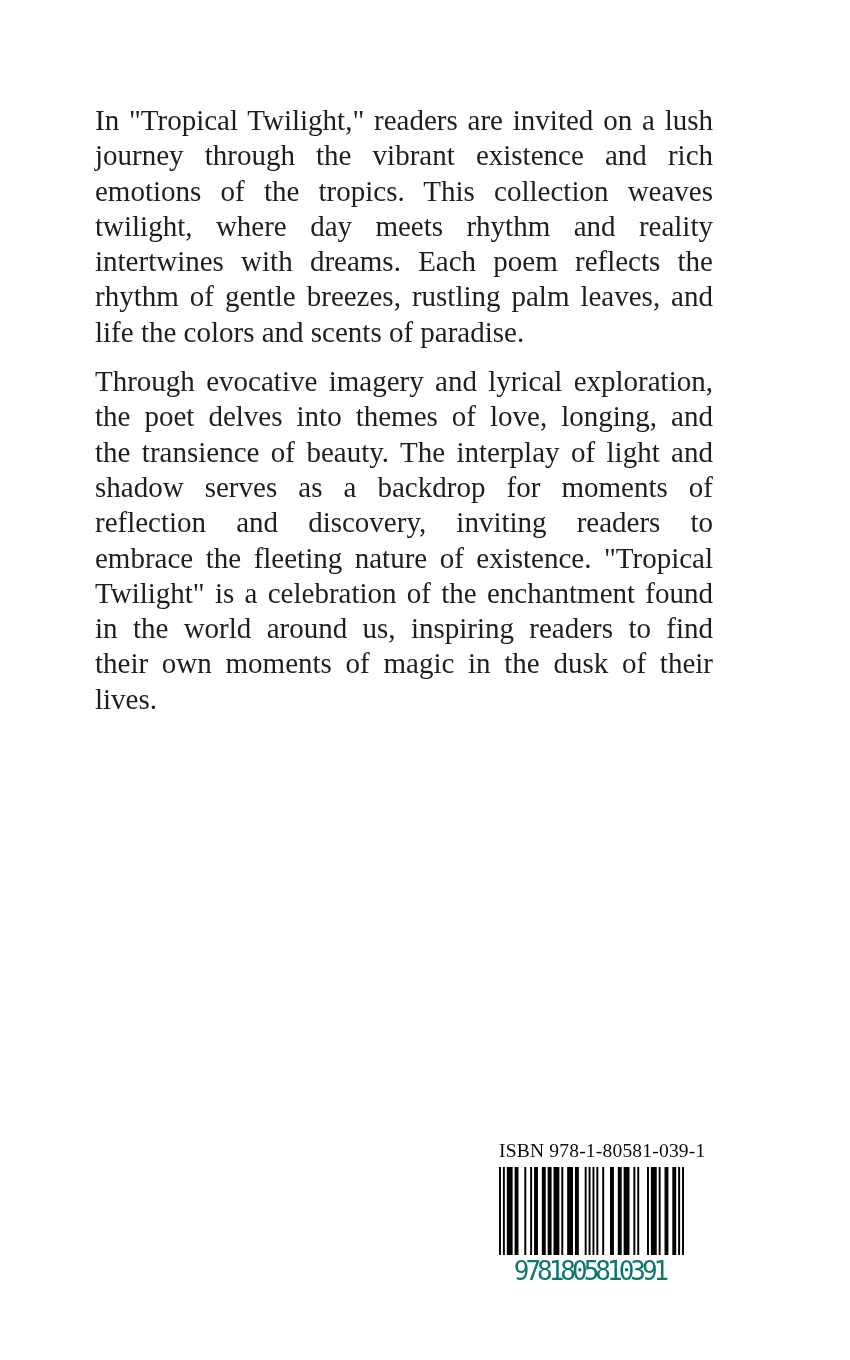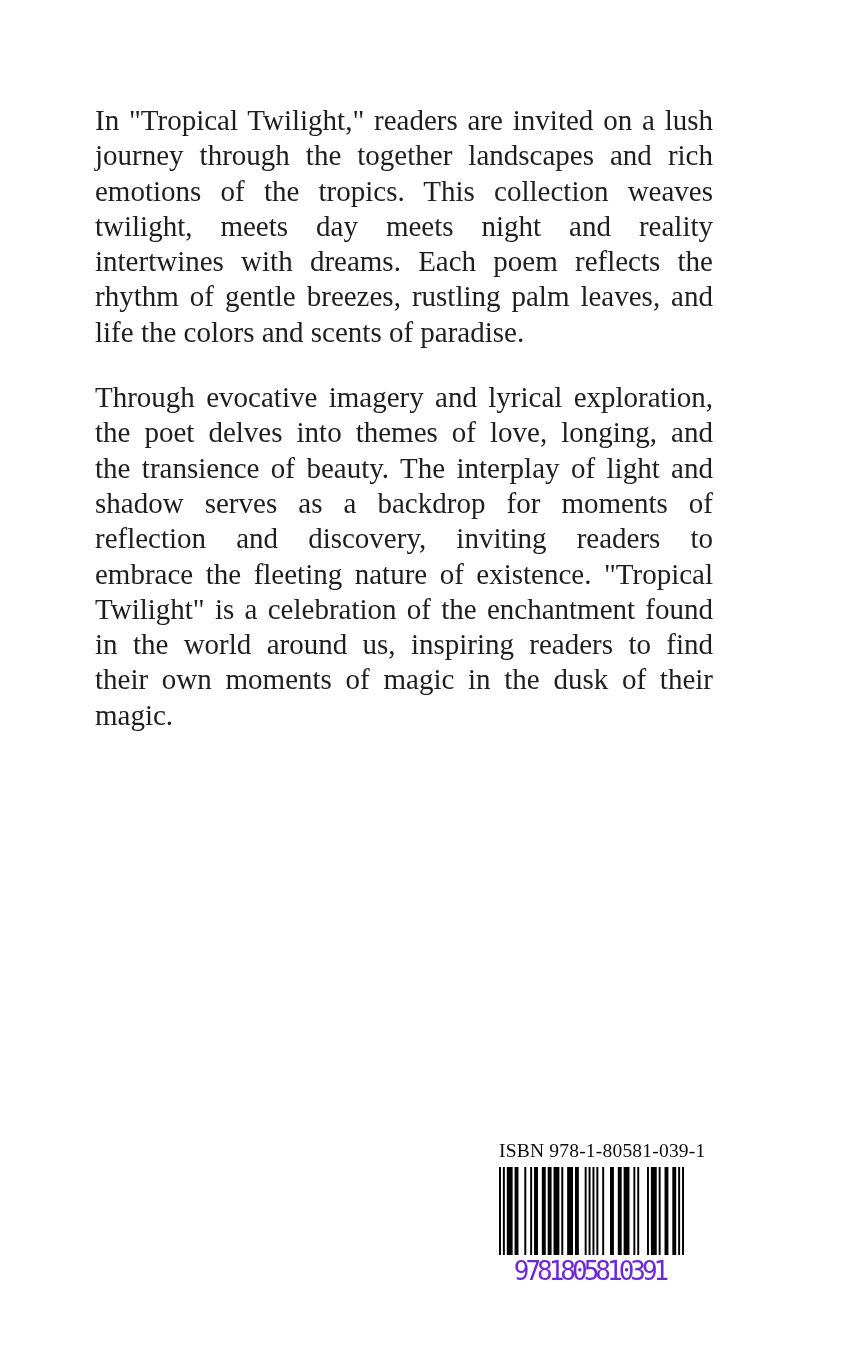--- a/index.html
+++ b/index.html
@@ -74,7 +74,7 @@
   <div class="blurb">
     <div class="para">
       <div class="line">In "Tropical Twilight," readers are invited on a lush</div>
-      <div class="line">journey through the together landscapes and rich</div>
+      <div class="line">journey through the vibrant existence and rich</div>
       <div class="line">emotions of the tropics. This collection weaves</div>
       <div class="line">twilight, meets day meets night and reality</div>
       <div class="line">intertwines with dreams. Each poem reflects the</div>

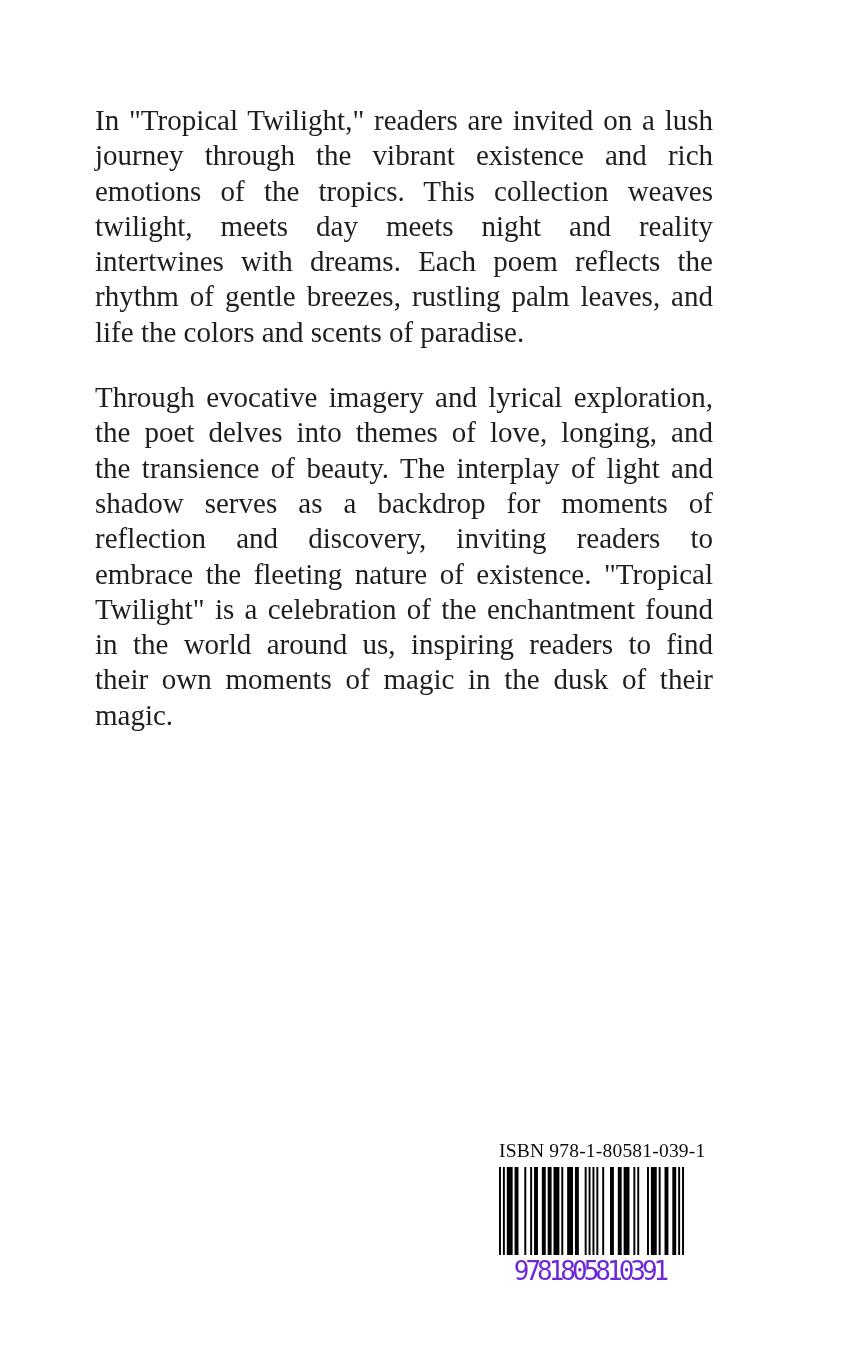--- a/index.html
+++ b/index.html
@@ -76,7 +76,7 @@
       <div class="line">In "Tropical Twilight," readers are invited on a lush</div>
       <div class="line">journey through the vibrant existence and rich</div>
       <div class="line">emotions of the tropics. This collection weaves</div>
-      <div class="line">twilight, meets day meets night and reality</div>
+      <div class="line">twilight, where day meets rhythm and reality</div>
       <div class="line">intertwines with dreams. Each poem reflects the</div>
       <div class="line">rhythm of gentle breezes, rustling palm leaves, and</div>
       <div class="line last">life the colors and scents of paradise.</div>

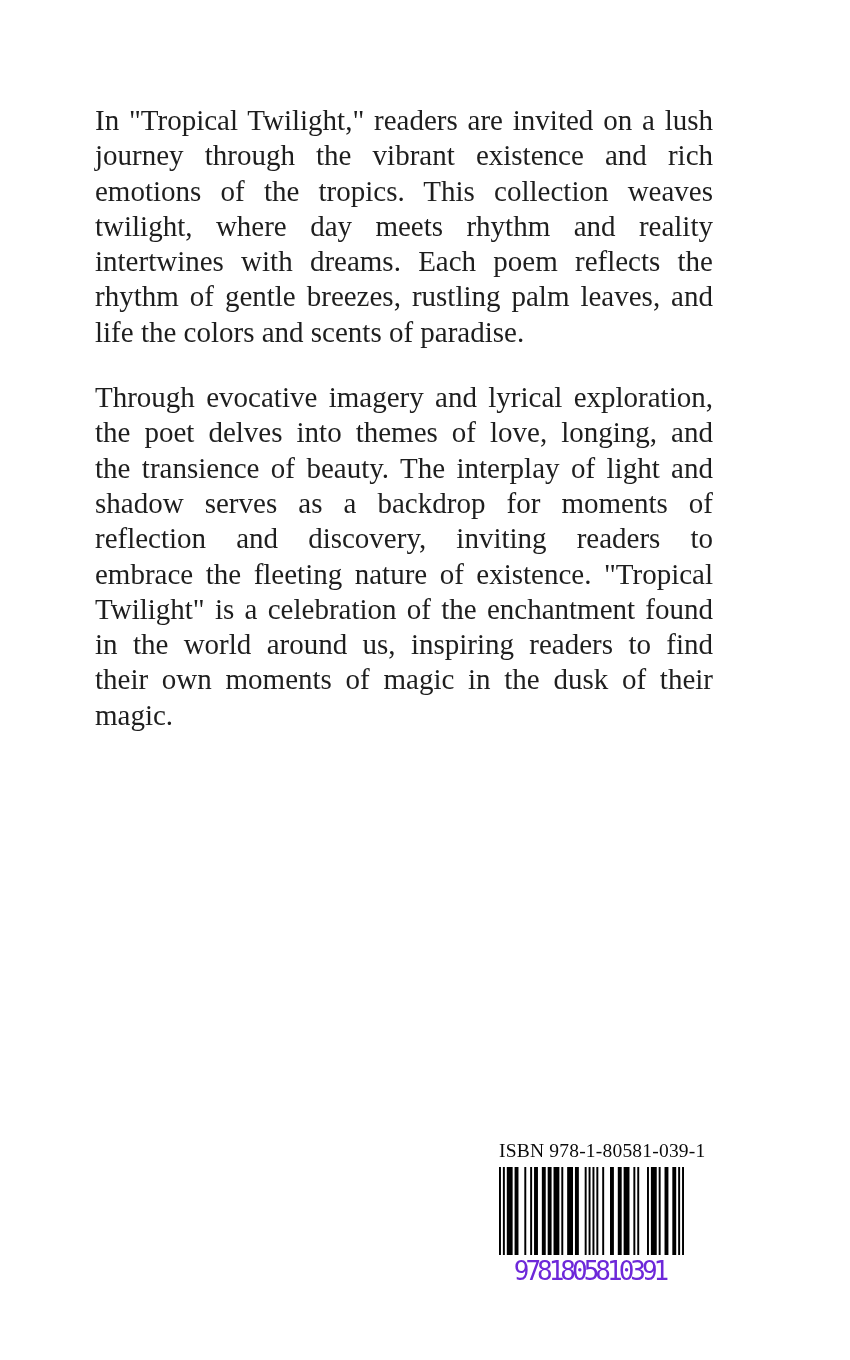--- a/index.html
+++ b/index.html
@@ -25,7 +25,7 @@
     line-height: 35.3px;
     color: var(--text-color, #1e1e1e);
   }
-  .para + .para { margin-top: 30px; }
+  .para + .para { margin-top: 14px; }
   .line {
     text-align: justify;
     text-align-last: justify;

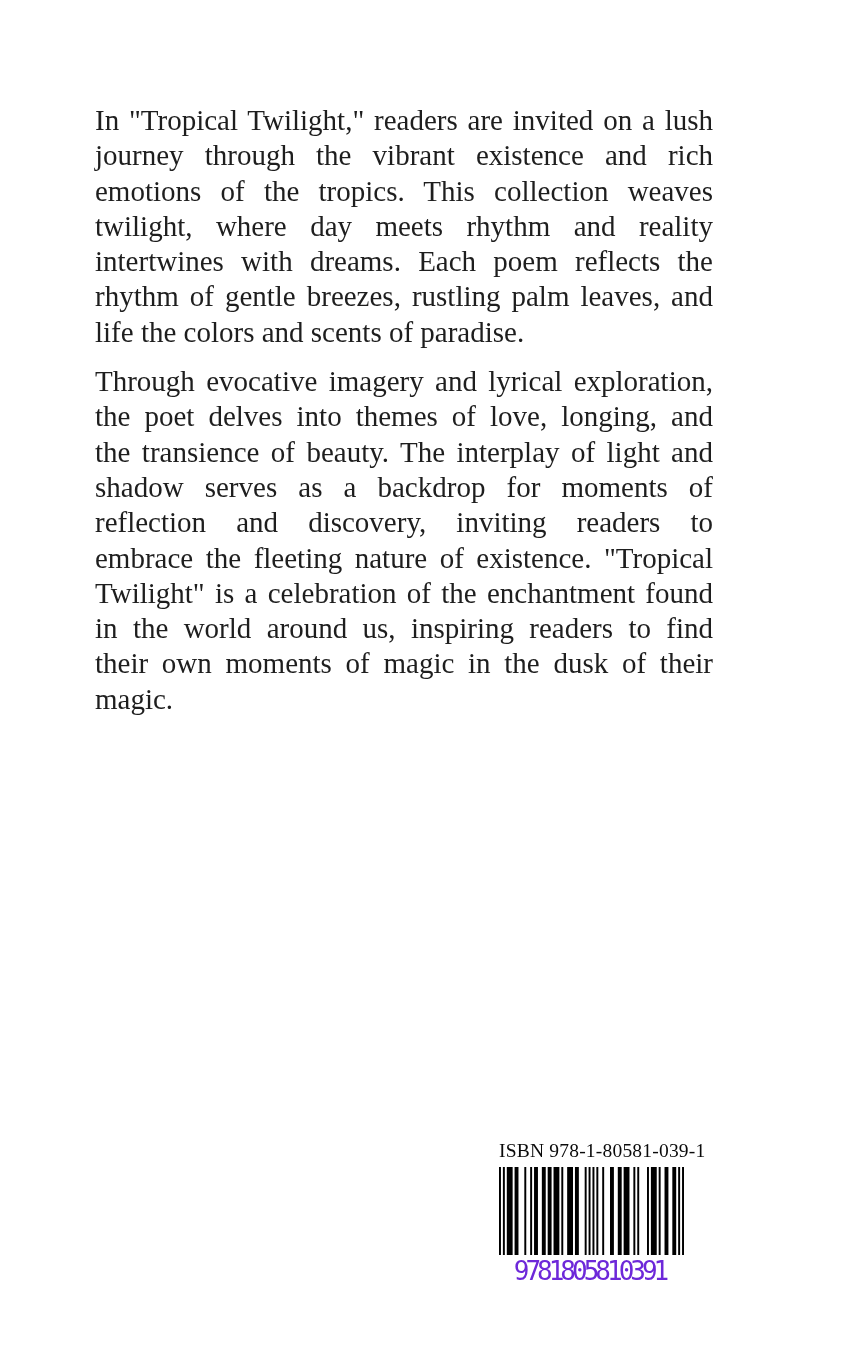--- a/index.html
+++ b/index.html
@@ -91,7 +91,7 @@
       <div class="line">Twilight" is a celebration of the enchantment found</div>
       <div class="line">in the world around us, inspiring readers to find</div>
       <div class="line">their own moments of magic in the dusk of their</div>
-      <div class="line last">magic.</div>
+      <div class="line last">lives.</div>
     </div>
   </div>
 

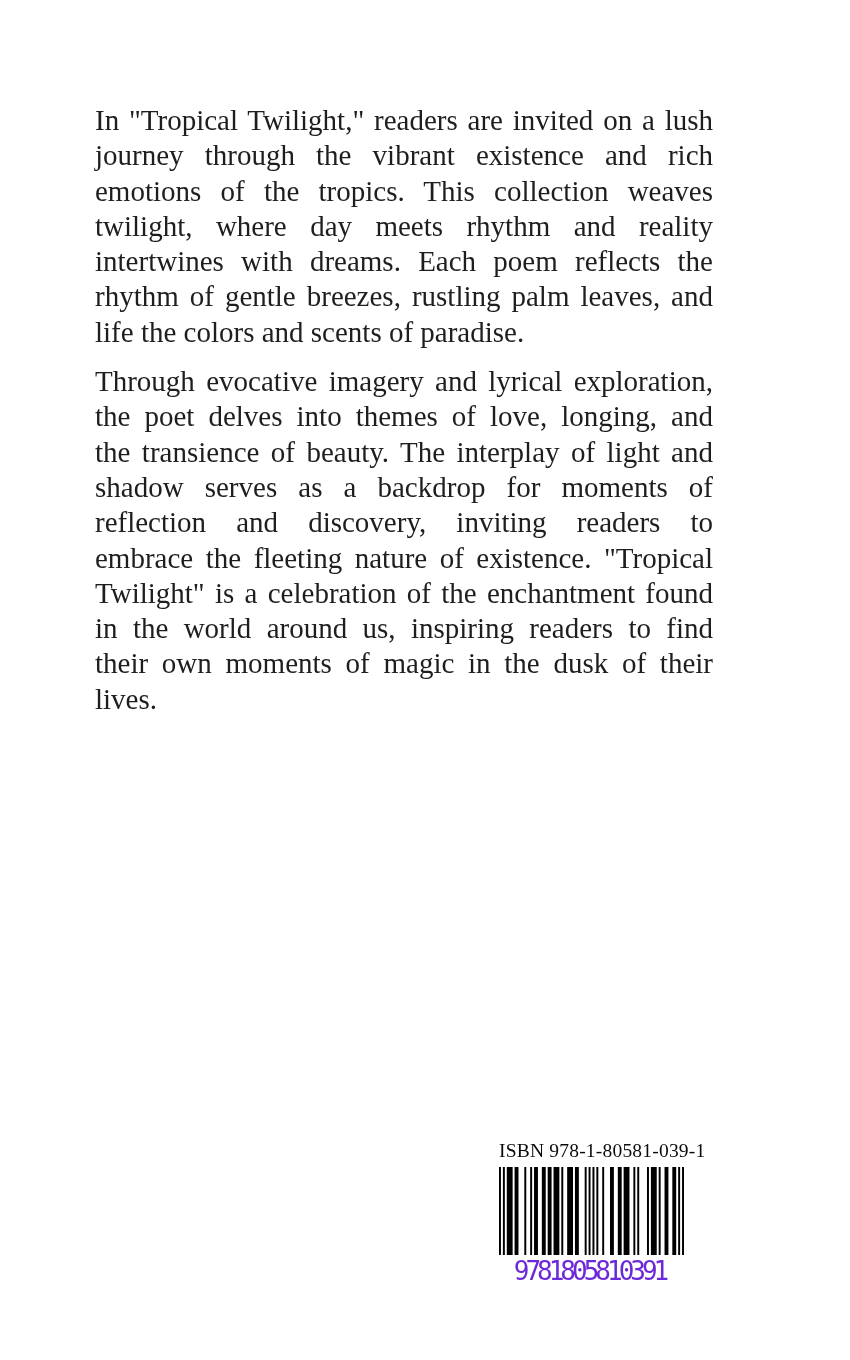--- a/index.html
+++ b/index.html
@@ -62,7 +62,7 @@
     letter-spacing: -4px;
     margin-top: 2px;
     padding-right: 4px; 
-    color: #6d28d9;
+    color: #0f766e;
     white-space: nowrap;
   }
 </style>

